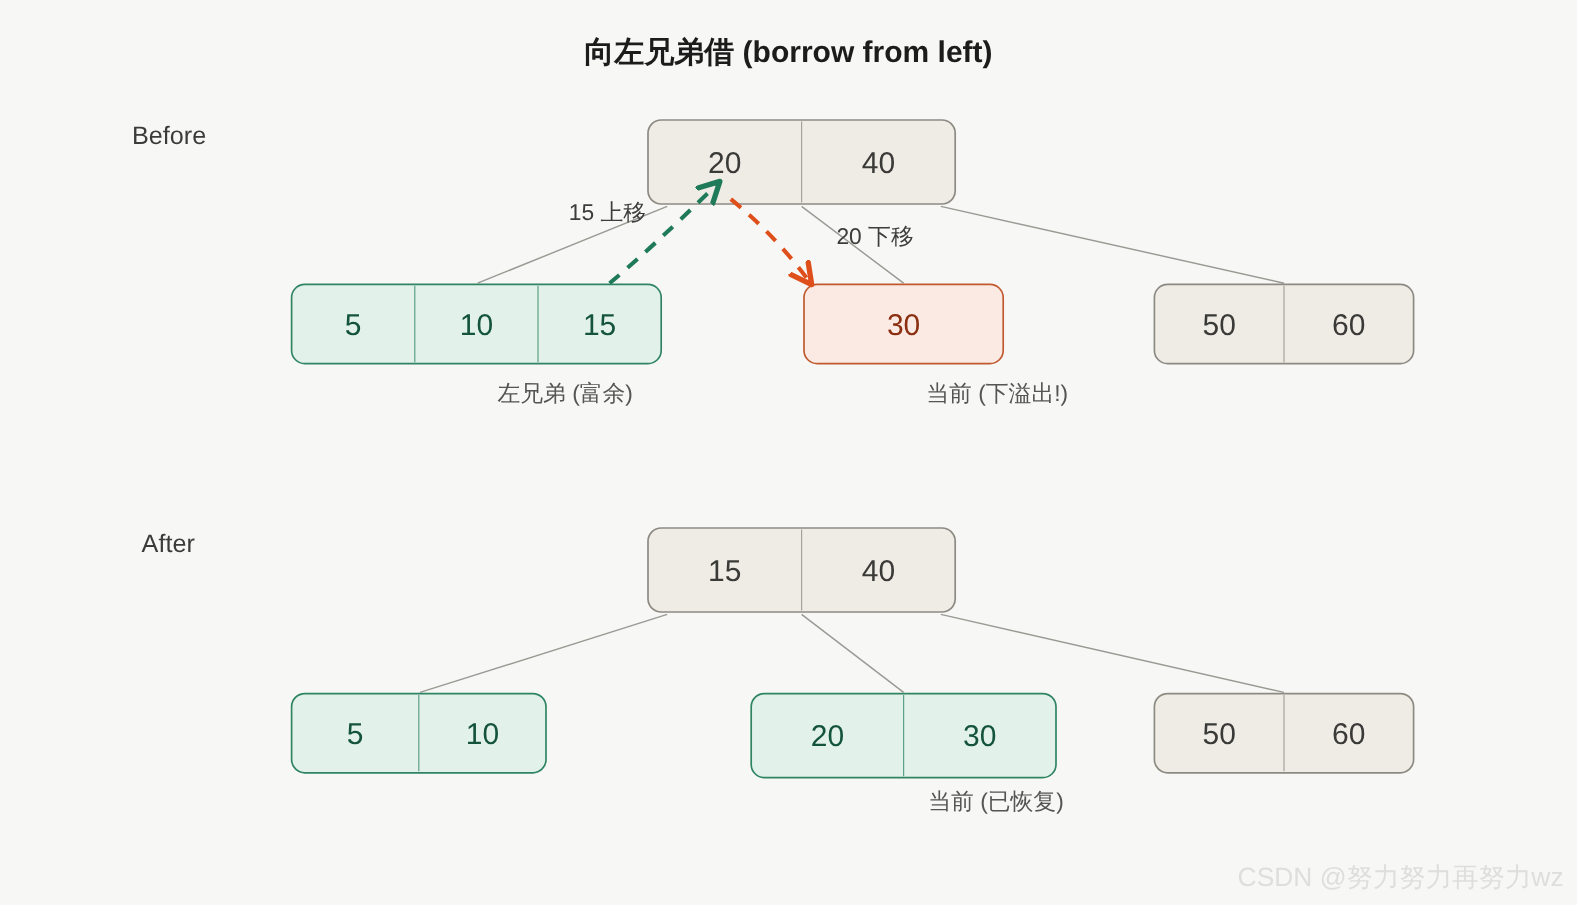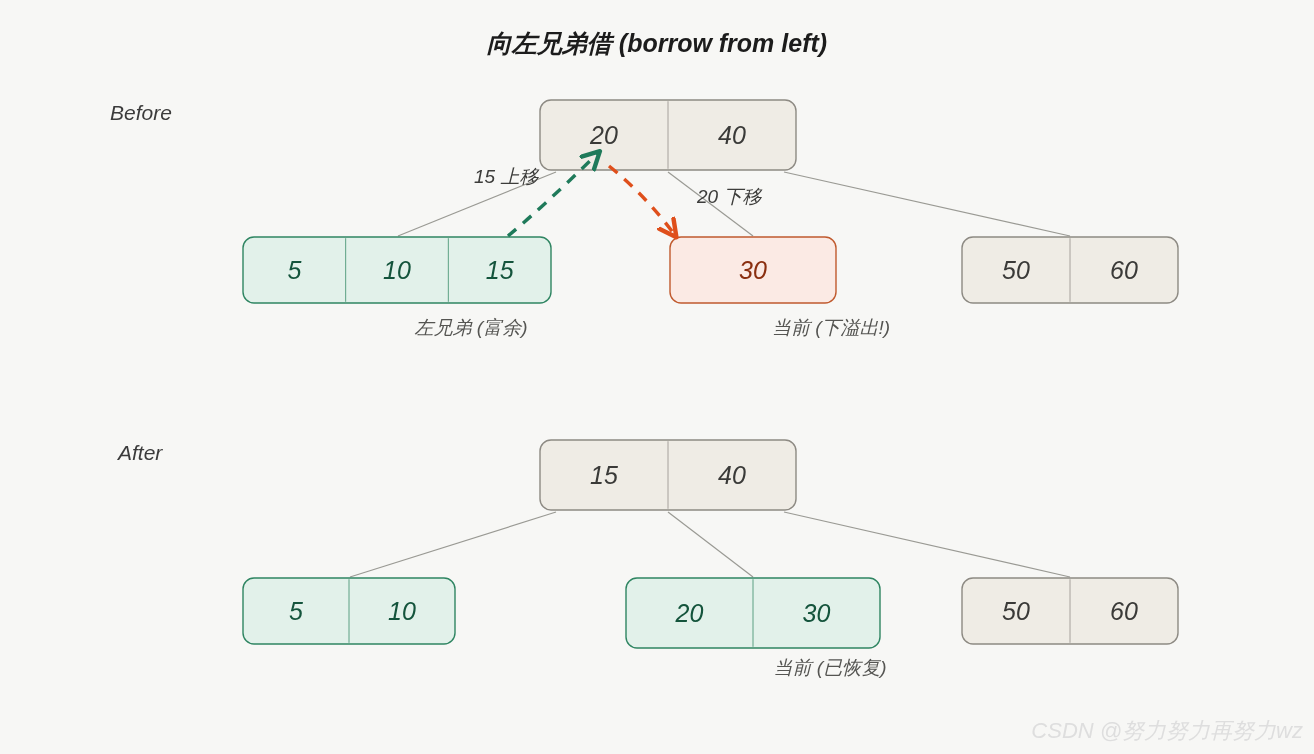--- a/index.html
+++ b/index.html
@@ -17,7 +17,6 @@
   #diagram-root {
     position: absolute;
     inset: 0;
-    font-style: italic;
   }
   svg.canvas {
     position: absolute;

